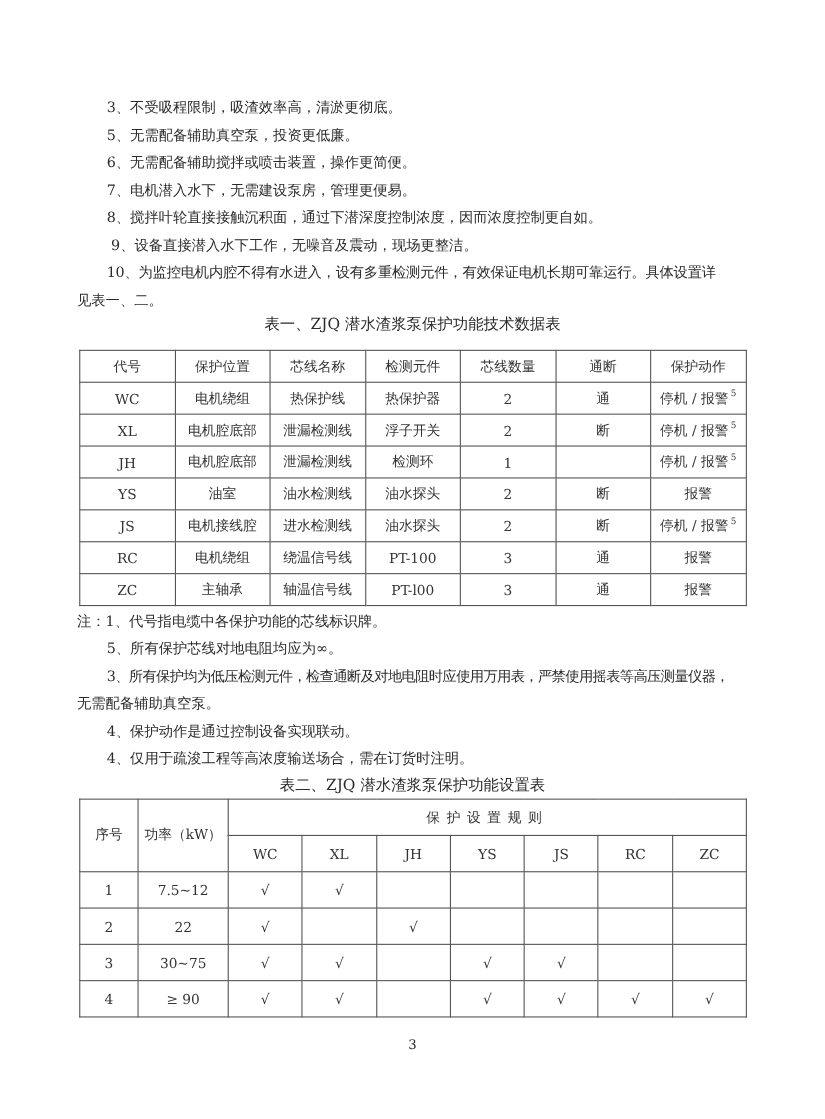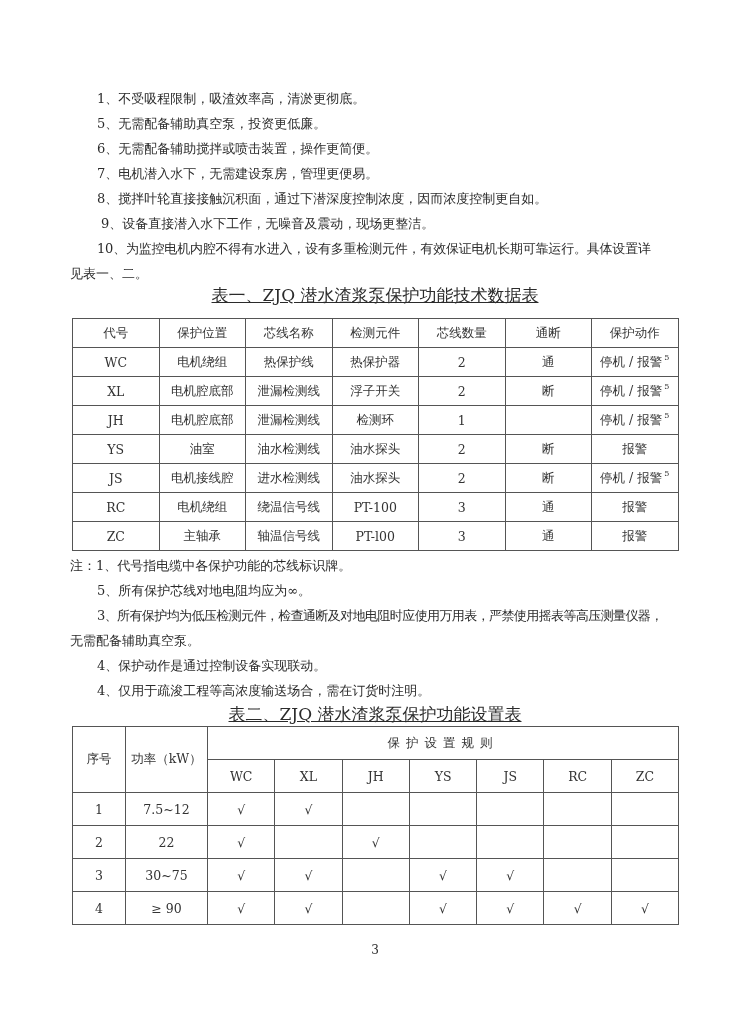--- a/index.html
+++ b/index.html
@@ -20,7 +20,7 @@
 </head>
 <body>
 
-<div class="line" style="left:97px;top:91px">1、不受吸程限制，吸渣效率高，清淤更彻底。</div>
+<div class="line" style="left:97px;top:91px">3、不受吸程限制，吸渣效率高，清淤更彻底。</div>
 <div class="line" style="left:97px;top:116px">5、无需配备辅助真空泵，投资更低廉。</div>
 <div class="line" style="left:97px;top:141px">6、无需配备辅助搅拌或喷击装置，操作更简便。</div>
 <div class="line" style="left:97px;top:166px">7、电机潜入水下，无需建设泵房，管理更便易。</div>

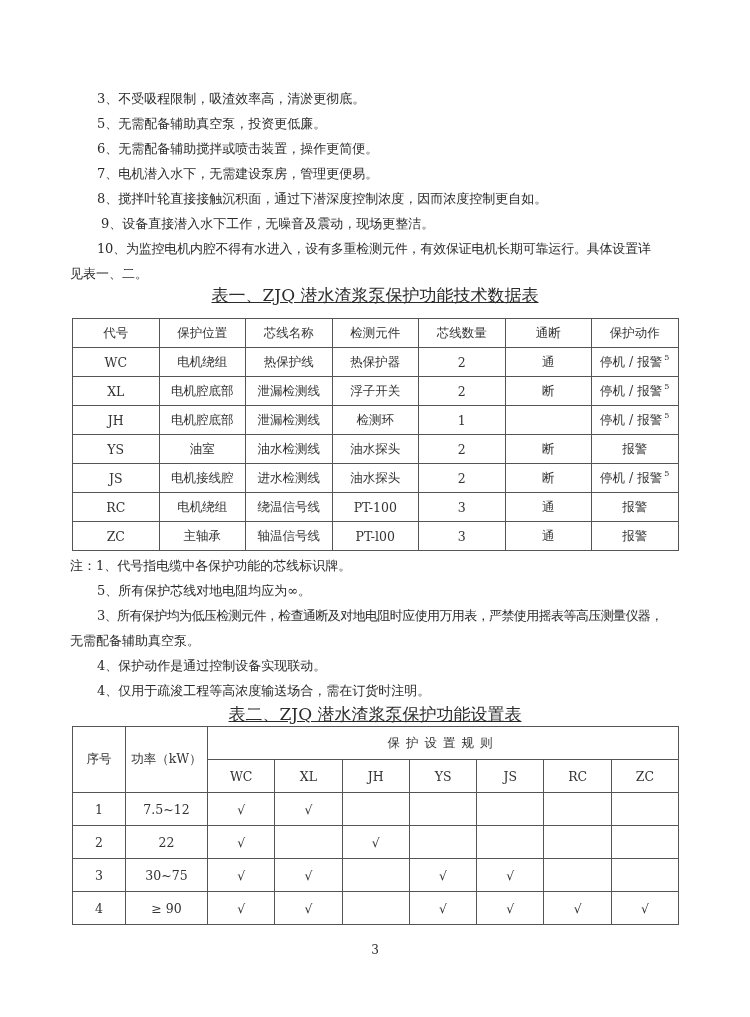--- a/index.html
+++ b/index.html
@@ -6,7 +6,7 @@
   body { width:750px; height:1017px; background:#ffffff; position:relative; overflow:hidden;
          font-family:"DejaVu Serif", "Liberation Serif", serif; color:#2b2b2b; }
   .line { position:absolute; font-size:13px; line-height:16px; white-space:nowrap; }
-  .cap { position:absolute; left:0; width:750px; text-align:center; font-size:17px; line-height:16px;text-decoration:underline; }
+  .cap { position:absolute; left:0; width:750px; text-align:center; font-size:14px; line-height:16px; }
   table { position:absolute; border-collapse:collapse; table-layout:fixed; }
   td { border:1.4px solid #555; text-align:center; vertical-align:middle; padding:0; font-size:12.5px; color:#333; }
   #t1 { left:72px; top:318px; width:606px;padding-left:44px; }

